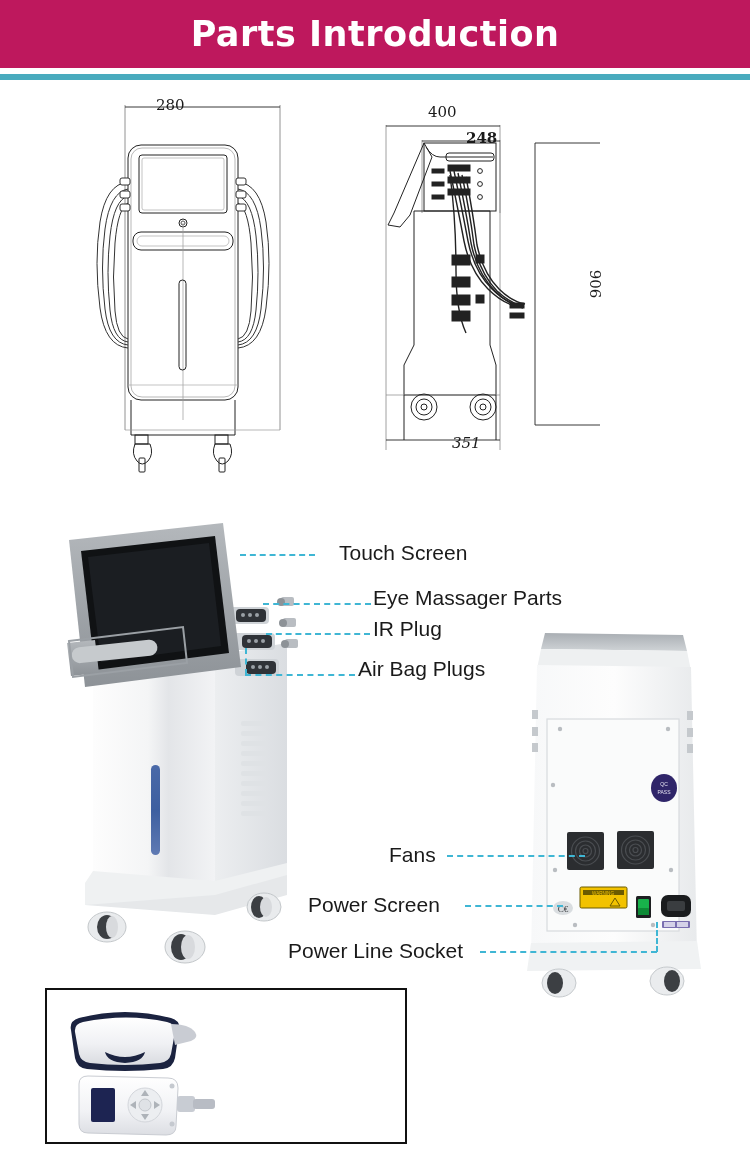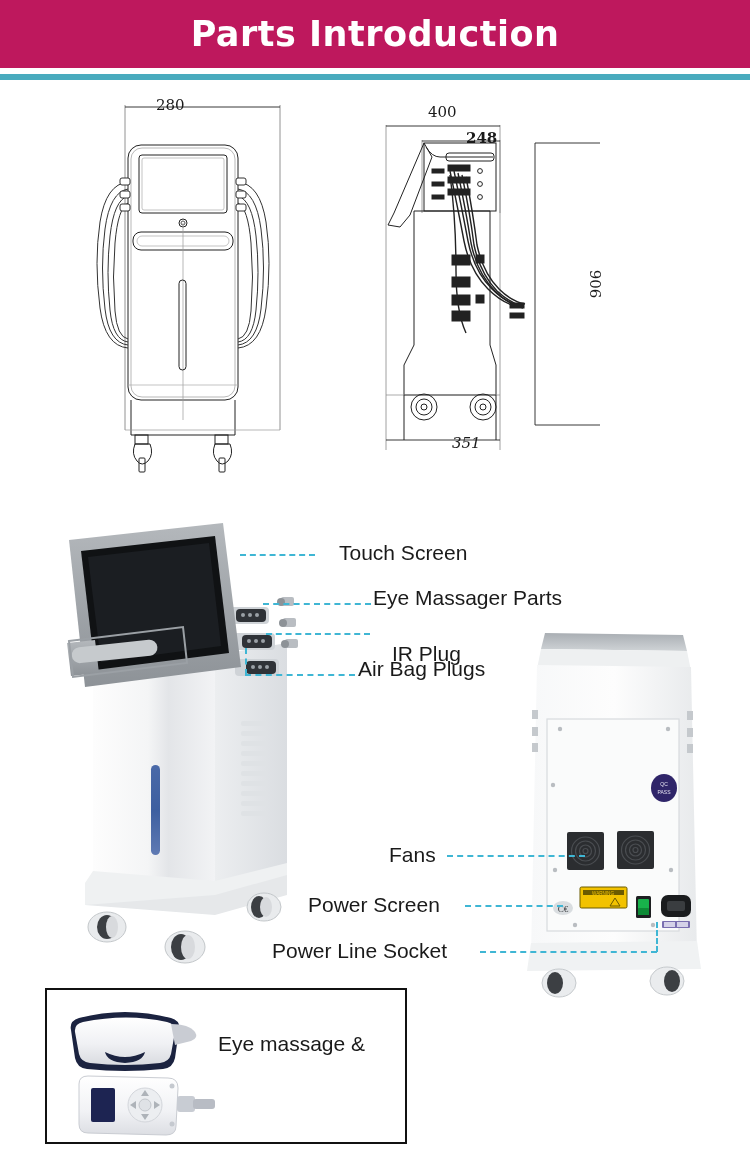--- a/index.html
+++ b/index.html
@@ -309,7 +309,7 @@
   <div class="callout" style="left:373px;top:586px;">Eye Massager Parts</div>
 
   <div class="lead" style="left:266px;top:633px;width:104px;"></div>
-  <div class="callout" style="left:373px;top:642px;margin-left:19px;">IR Plug</div>
+  <div class="callout" style="left:373px;top:617px;">IR Plug</div>
 
   <div class="lead-v" style="left:245px;top:648px;height:27px;"></div>
   <div class="lead" style="left:245px;top:674px;width:110px;"></div>

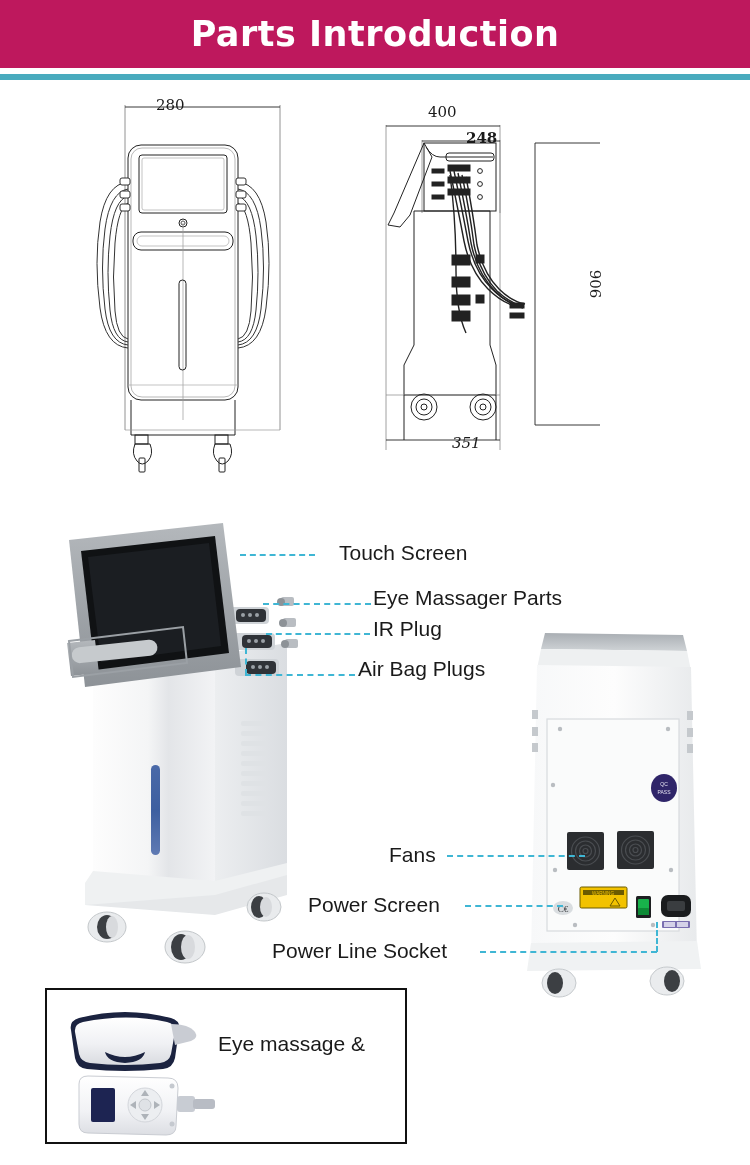--- a/index.html
+++ b/index.html
@@ -424,7 +424,7 @@
   <div class="callout" style="left:308px;top:893px;">Power Screen</div>
   <div class="lead" style="left:465px;top:905px;width:98px;"></div>
 
-  <div class="callout" style="left:272px;top:939px;">Power Line Socket</div>
+  <div class="callout" style="left:288px;top:939px;">Power Line Socket</div>
   <div class="lead" style="left:480px;top:951px;width:177px;"></div>
   <div class="lead-v" style="left:656px;top:922px;height:30px;"></div>
 

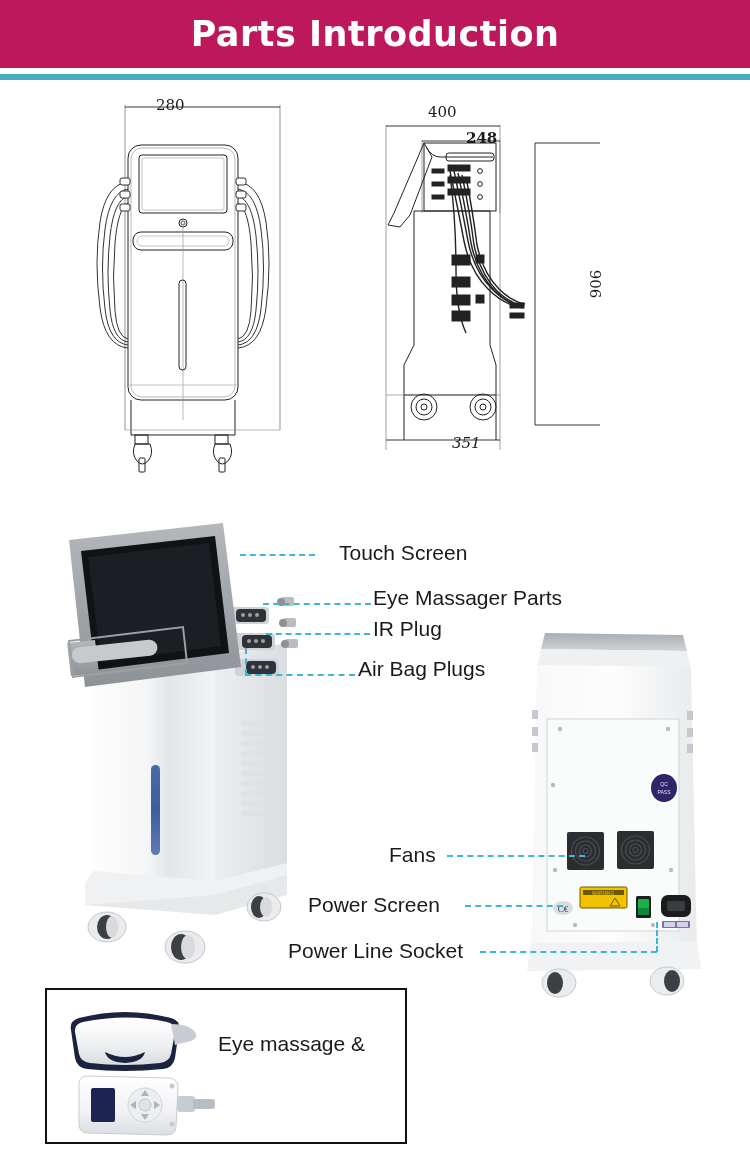--- a/index.html
+++ b/index.html
@@ -471,7 +471,6 @@
     </svg>
   </div>
   <div class="inset-caption">
-    <div>Eye massage &amp;</div>
   </div>
 
 </div>

